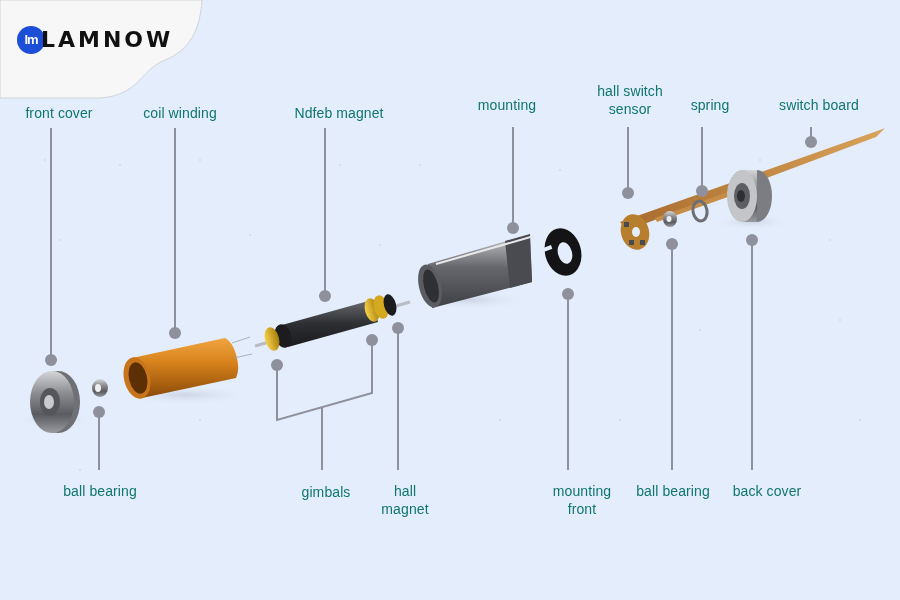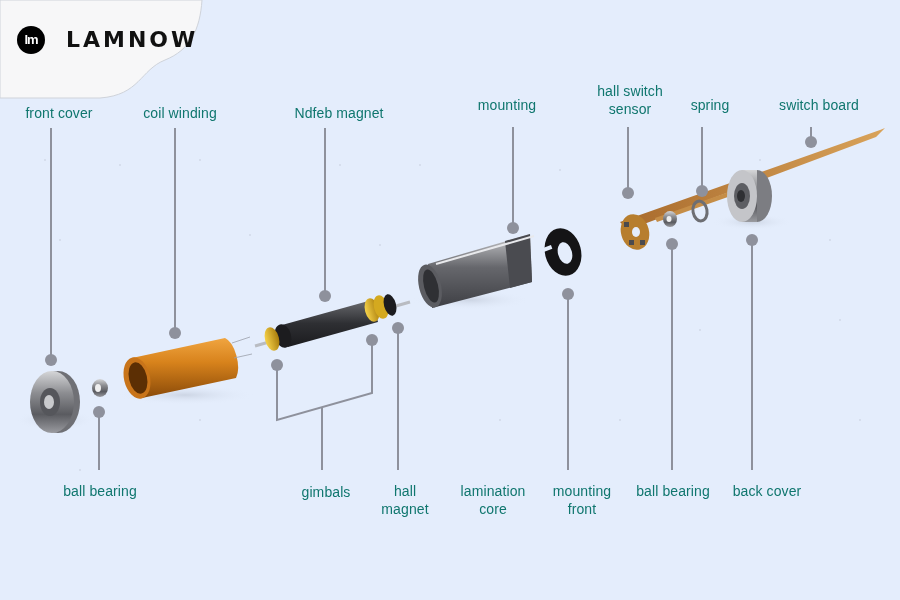--- a/index.html
+++ b/index.html
@@ -8,7 +8,7 @@
   #art { position:absolute; left:0; top:0; width:900px; height:600px; }
   .label { position:absolute; font-size:14px; color:#0f766e; text-align:center; line-height:18px; white-space:nowrap; transform:translateX(-50%); letter-spacing:0.1px; }
   .logo-wrap { position:absolute; left:0; top:0; width:210px; height:100px; }
-  .logo-badge { position:absolute; left:17px; top:26px; width:28px; height:28px; border-radius:50%; background:#000000; color:#fff; font-size:13px; font-weight:bold; text-align:center; line-height:27px; letter-spacing:-1px; }
+  .logo-badge { position:absolute; left:17px; top:26px; width:28px; height:28px; border-radius:50%; background:#1d4ed8; color:#fff; font-size:13px; font-weight:bold; text-align:center; line-height:27px; letter-spacing:-1px; }
   .logo-text { position:absolute; left:66px; top:26px; font-size:22px; font-weight:bold; letter-spacing:3px; color:#111; line-height:28px; font-family:"DejaVu Sans", sans-serif; }
 </style>
 </head>

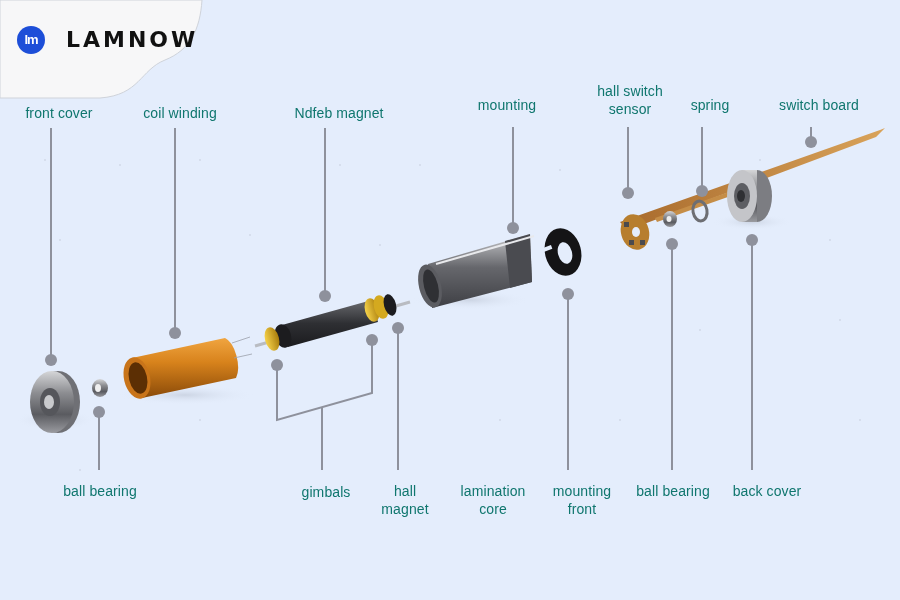--- a/index.html
+++ b/index.html
@@ -9,7 +9,7 @@
   .label { position:absolute; font-size:14px; color:#0f766e; text-align:center; line-height:18px; white-space:nowrap; transform:translateX(-50%); letter-spacing:0.1px; }
   .logo-wrap { position:absolute; left:0; top:0; width:210px; height:100px; }
   .logo-badge { position:absolute; left:17px; top:26px; width:28px; height:28px; border-radius:50%; background:#1d4ed8; color:#fff; font-size:13px; font-weight:bold; text-align:center; line-height:27px; letter-spacing:-1px; }
-  .logo-text { position:absolute; left:66px; top:26px; font-size:22px; font-weight:bold; letter-spacing:3px; color:#111; line-height:28px; font-family:"DejaVu Sans", sans-serif; }
+  .logo-text { position:absolute; left:41px; top:26px; font-size:22px; font-weight:bold; letter-spacing:3px; color:#111; line-height:28px; font-family:"DejaVu Sans", sans-serif; }
 </style>
 </head>
 <body>

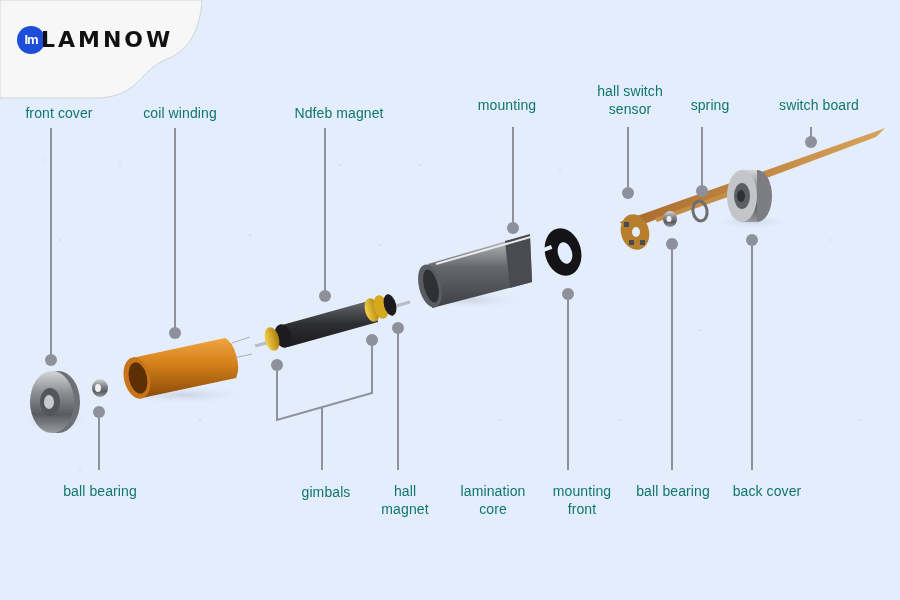--- a/index.html
+++ b/index.html
@@ -211,10 +211,6 @@
     <div>hall</div>
     <div>magnet</div>
   </div>
-  <div class="label" style="left:493px; top:482px;">
-    <div>lamination</div>
-    <div>core</div>
-  </div>
   <div class="label" style="left:582px; top:482px;">
     <div>mounting</div>
     <div>front</div>

